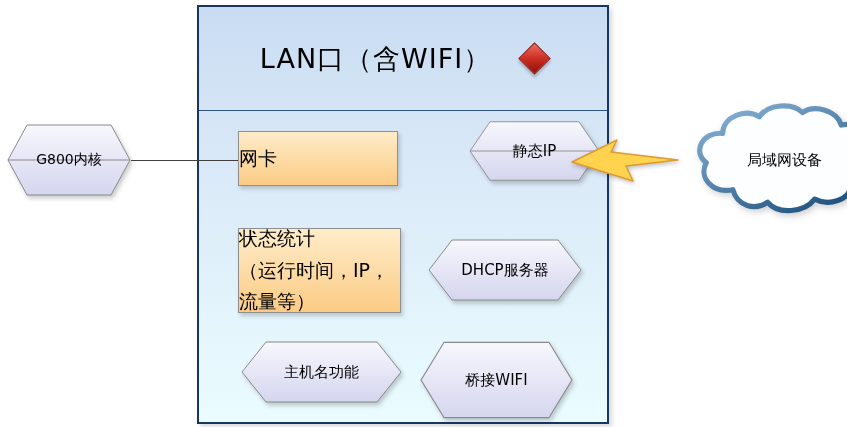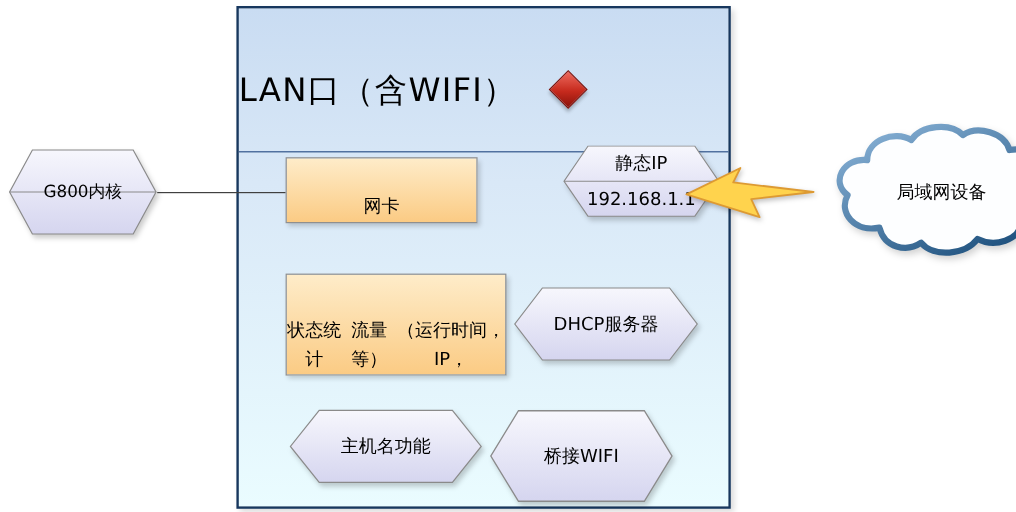--- a/index.html
+++ b/index.html
@@ -12,8 +12,8 @@
          border:2px solid #17375e;
          background:linear-gradient(180deg,#c9dcf2 0%,#d9e8f7 35%,#eafcff 100%);
          box-shadow:3px 3px 5px rgba(0,0,0,.15)}
-  .panel-header{position:absolute;left:0;top:16px;width:100%;height:104px;
-         display:flex;align-items:center;gap:32px;
+  .panel-header{position:absolute;left:0;top:0;width:100%;height:104px;
+         display:flex;align-items:center;justify-content:center;gap:32px;
          border-bottom:1px solid #31558a}
   .title{font-size:27px;letter-spacing:1px}
   .diamond{width:23px;height:23px;transform:rotate(45deg);

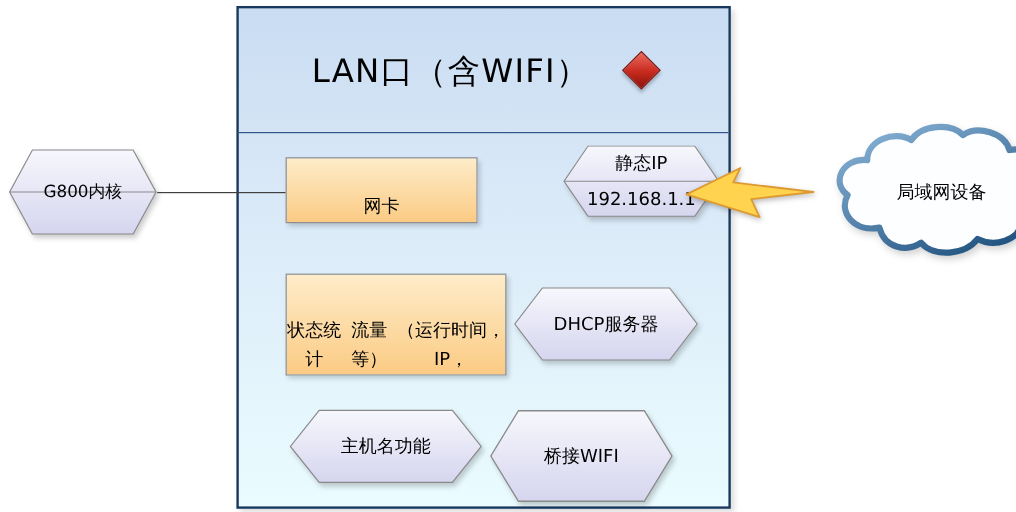--- a/index.html
+++ b/index.html
@@ -20,8 +20,8 @@
          background:linear-gradient(135deg,#ee6a5e 0%,#c62a1d 55%,#8c130b 100%);
          border:1px solid #7c120c;box-shadow:2px 2px 3px rgba(0,0,0,.25)}
 
-  .rect-node{position:absolute;display:flex;flex-direction:row;align-items:flex-end;
-         justify-content:center;font-size:15px;line-height:1.65;text-align:center;
+  .rect-node{position:absolute;display:flex;flex-direction:column;align-items:flex-start;
+         justify-content:center;font-size:19px;line-height:1.65;text-align:center;
          background:linear-gradient(180deg,#feecc9 0%,#fbcb84 100%);
          border:1px solid #8f8f8f;box-shadow:2px 3px 4px rgba(0,0,0,.18)}
 

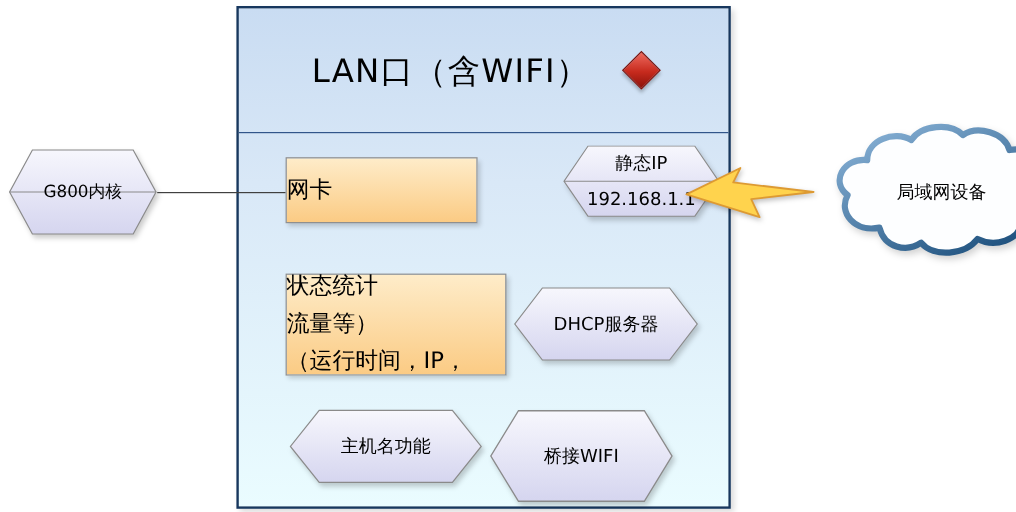--- a/index.html
+++ b/index.html
@@ -85,7 +85,6 @@
       <line x1="1" y1="39" x2="130" y2="39" stroke="#8a8a8a"></line>
     </svg>
     <div class="cell">静态IP</div>
-    <div class="cell">192.168.1.1</div>
   </div>
 
   <svg class="bolt" viewBox="0 0 108 50">

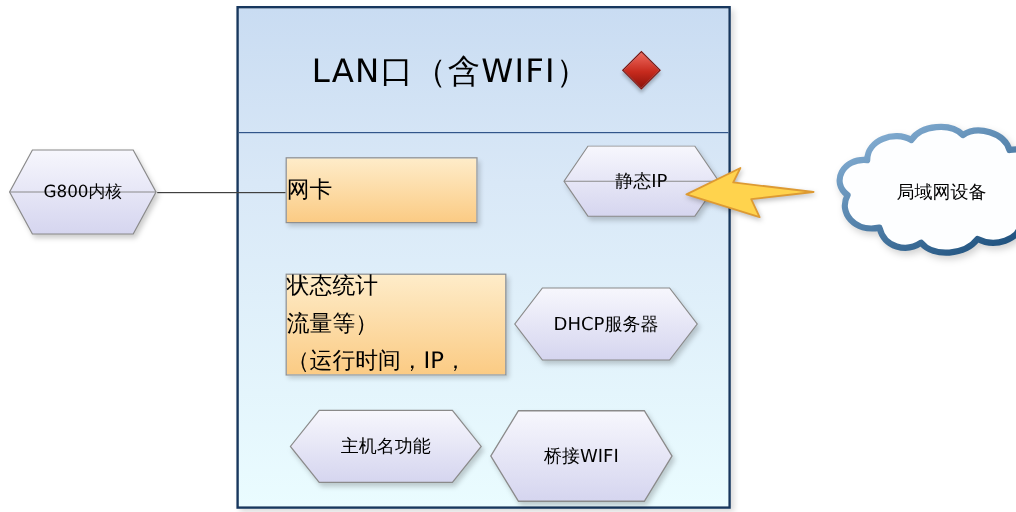--- a/index.html
+++ b/index.html
@@ -101,7 +101,7 @@
     <div class="cloud-label">局域网设备</div>
   </div>
 
-  <div class="rect-node" style="left:238px;top:228px;width:184px;height:85px">
+  <div class="rect-node" style="left:238px;top:228px;width:163px;height:85px">
     <div>状态统计</div>
     <div>流量等）</div>
     <div>（运行时间，IP，</div>

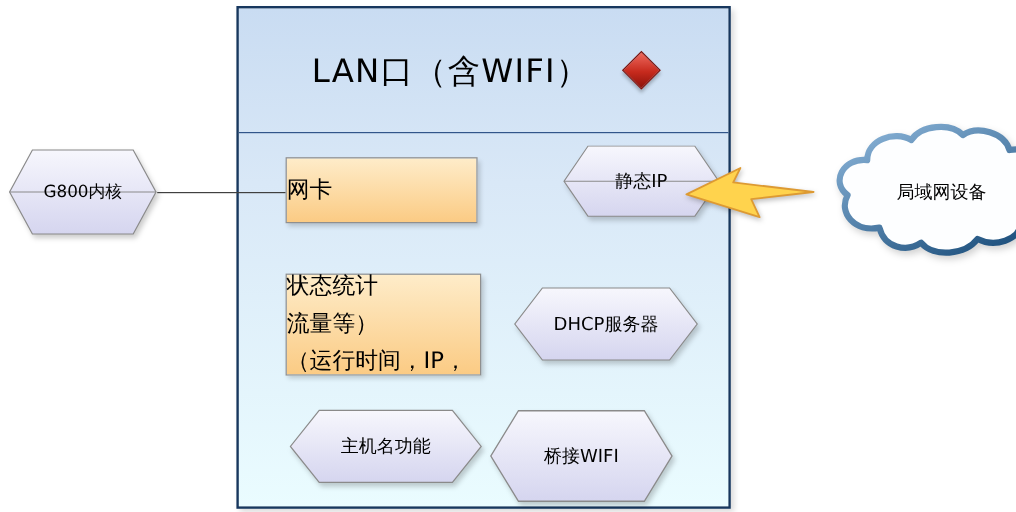--- a/index.html
+++ b/index.html
@@ -103,8 +103,8 @@
 
   <div class="rect-node" style="left:238px;top:228px;width:163px;height:85px">
     <div>状态统计</div>
+    <div>（运行时间，IP，</div>
     <div>流量等）</div>
-    <div>（运行时间，IP，</div>
   </div>
 
   <div class="hex-node" style="left:428px;top:239px;width:154px;height:62px">

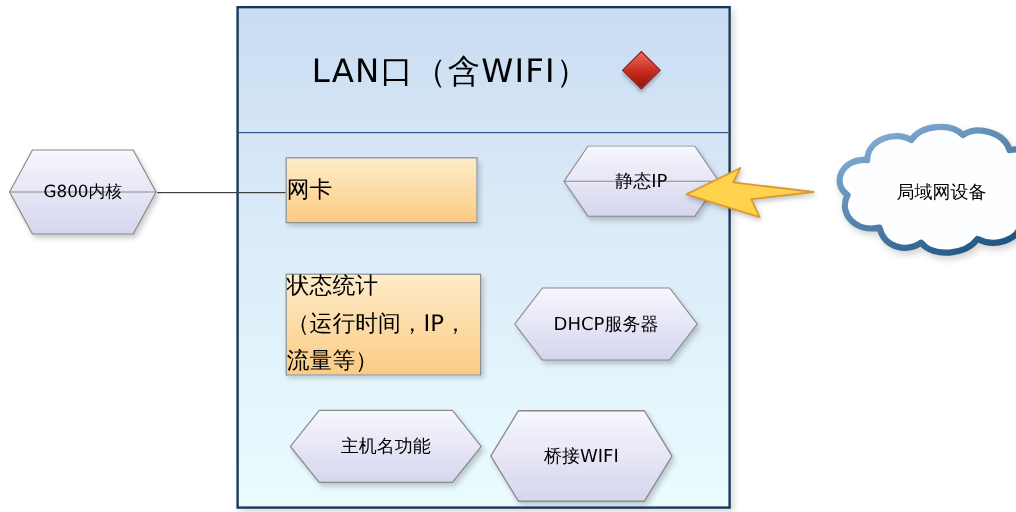--- a/index.html
+++ b/index.html
@@ -121,7 +121,7 @@
     <div class="cell">主机名功能</div>
   </div>
 
-  <div class="hex-node" style="left:408px;top:341px;width:153px;height:78px">
+  <div class="hex-node" style="left:420px;top:341px;width:153px;height:78px">
     <svg class="shape" viewBox="0 0 153 62" preserveAspectRatio="none">
       <polygon points="24,1 129,1 152,31 129,61 24,61 1,31" fill="url(#gradHex)" stroke="#8a8a8a"></polygon>
     </svg>

